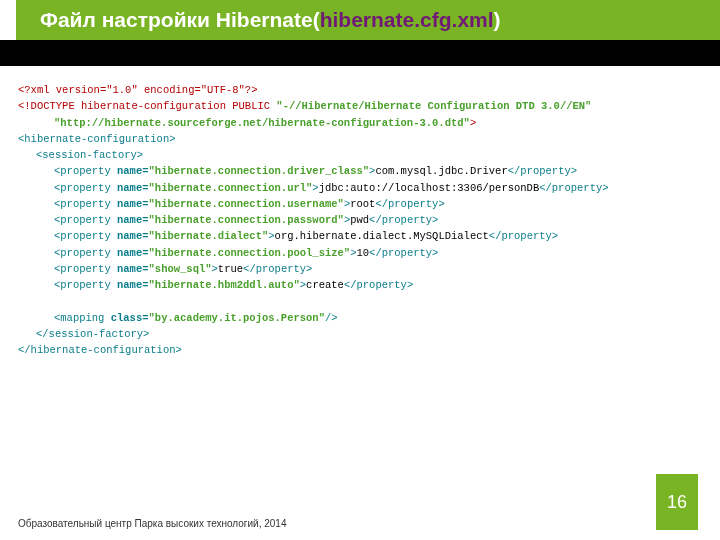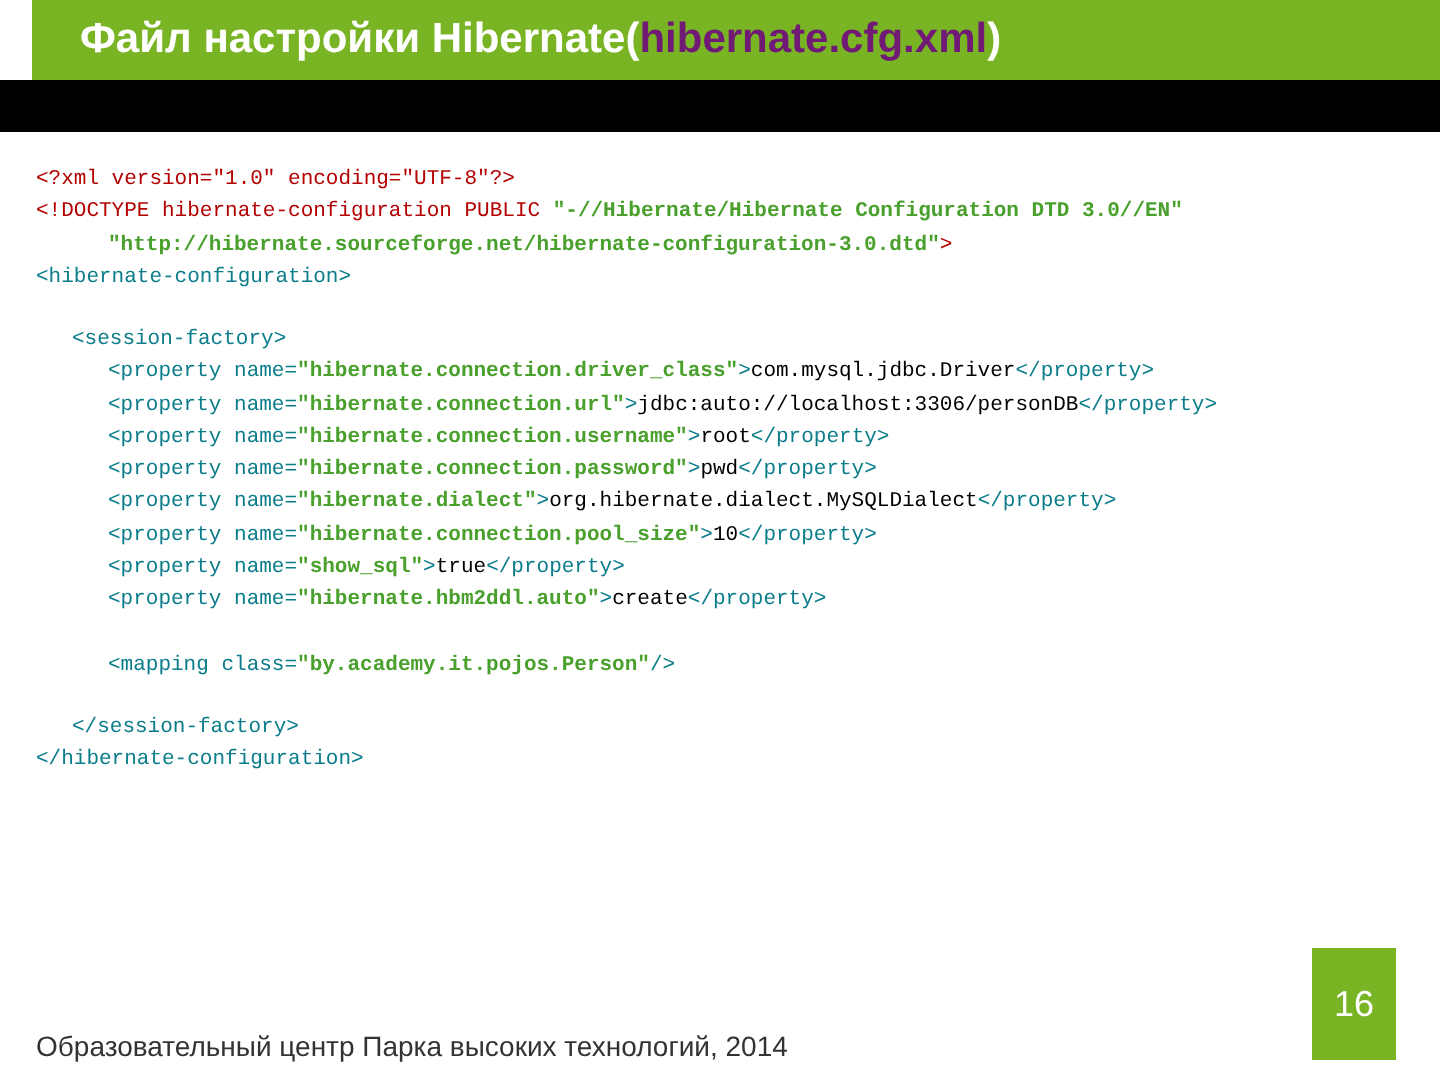--- a/index.html
+++ b/index.html
@@ -40,7 +40,7 @@
     overflow: hidden;
   }
   .code-area .line { display: block; }
-  .indent1 { padding-left: 18px; margin-top: 15px; }
+  .indent1 { padding-left: 18px; }
   .indent2 { padding-left: 36px; }
   .tag { color: #0b7d8a; }
   .attr { color: #0b7d8a; }

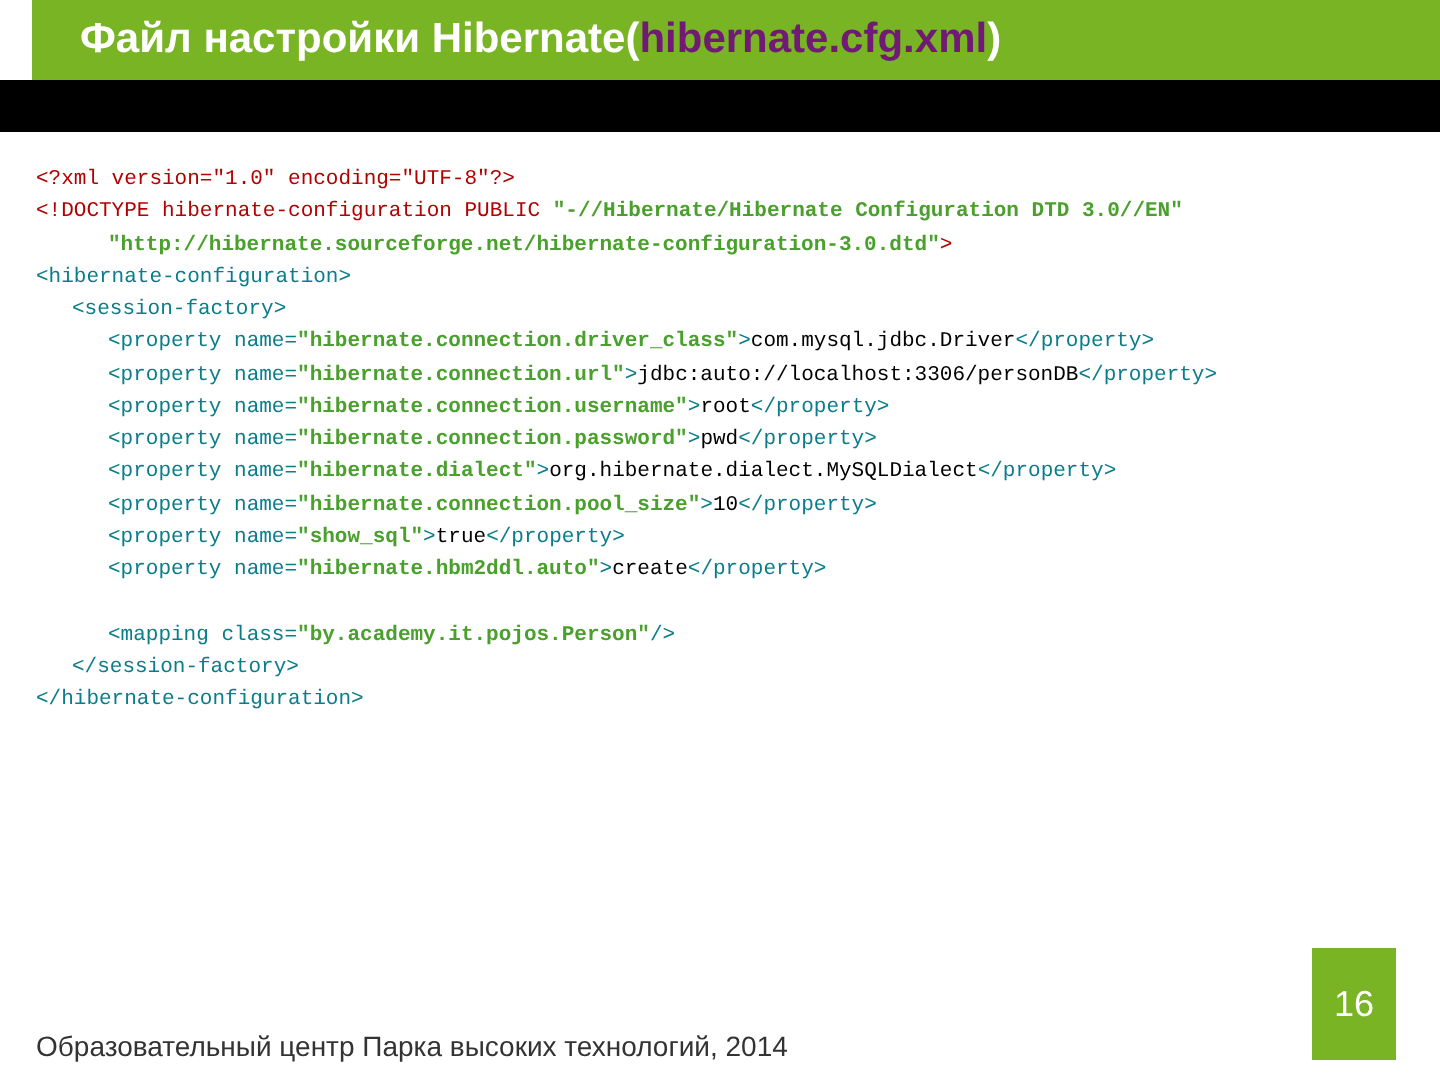--- a/index.html
+++ b/index.html
@@ -43,7 +43,7 @@
   .indent1 { padding-left: 18px; }
   .indent2 { padding-left: 36px; }
   .tag { color: #0b7d8a; }
-  .attr { color: #0b7d8a; }
+  .attr { color: #0b7d8a; font-weight: bold; }
   .str { color: #4aa02c; font-weight: bold; }
   .txt { color: #000000; }
   .red { color: #b30000; }

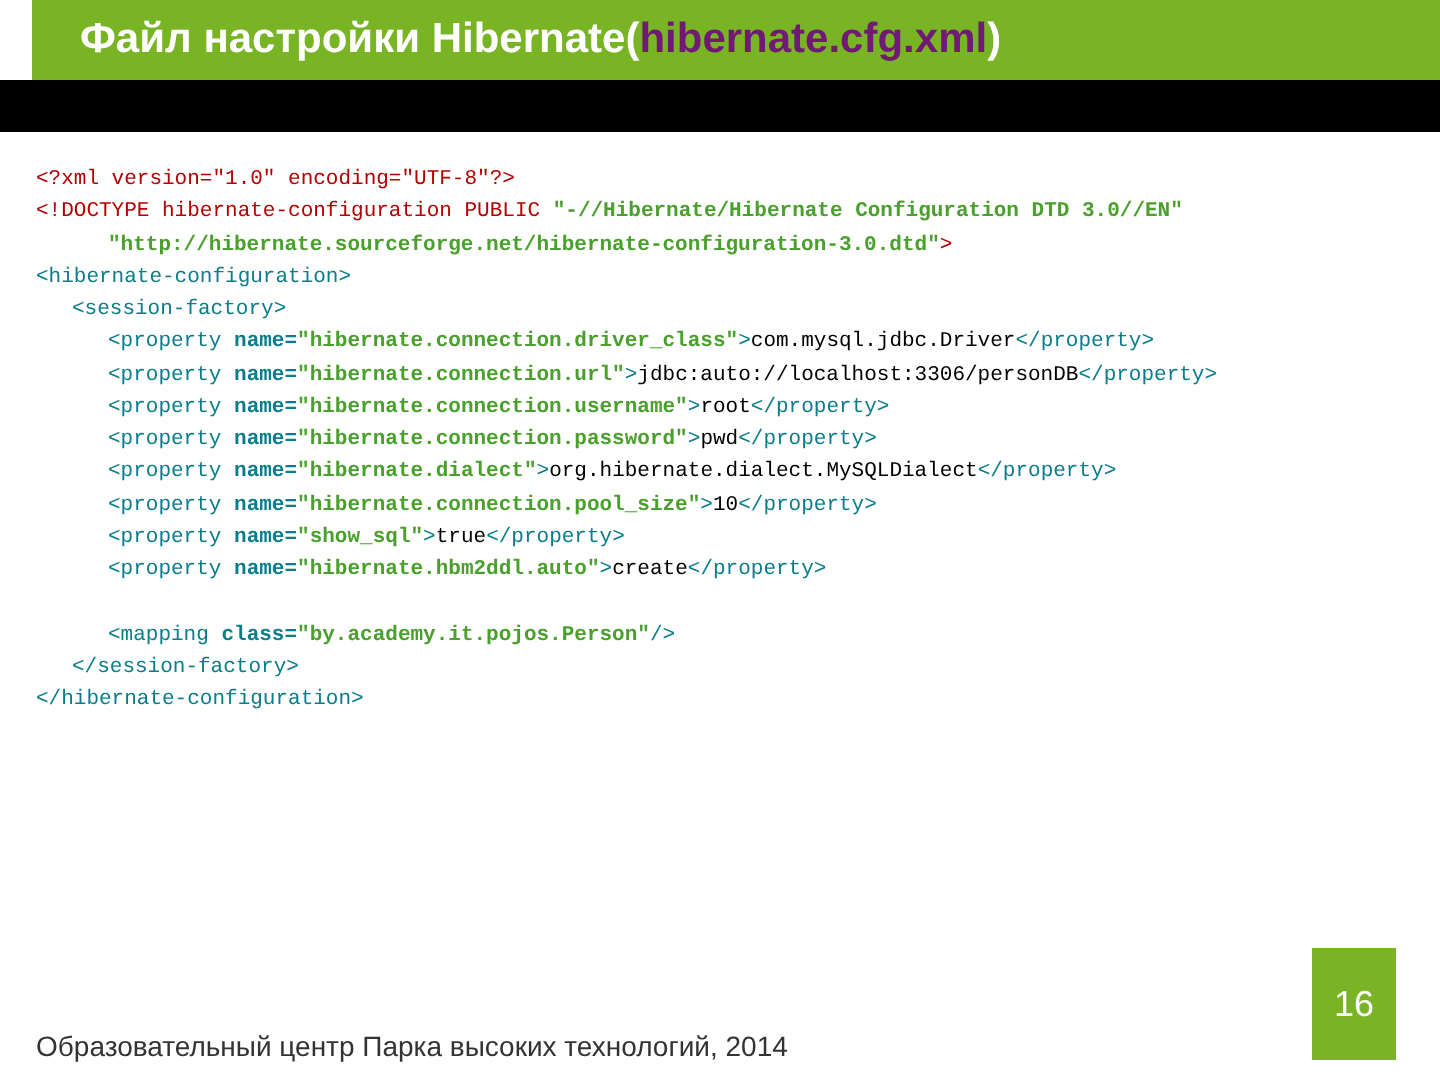--- a/index.html
+++ b/index.html
@@ -56,7 +56,7 @@
     display: flex;
     align-items: center;
     padding: 0 0 0 18px;
-    font-size: 14px;
+    font-size: 10px;
     color: #333333;
   }
   .page-badge {

